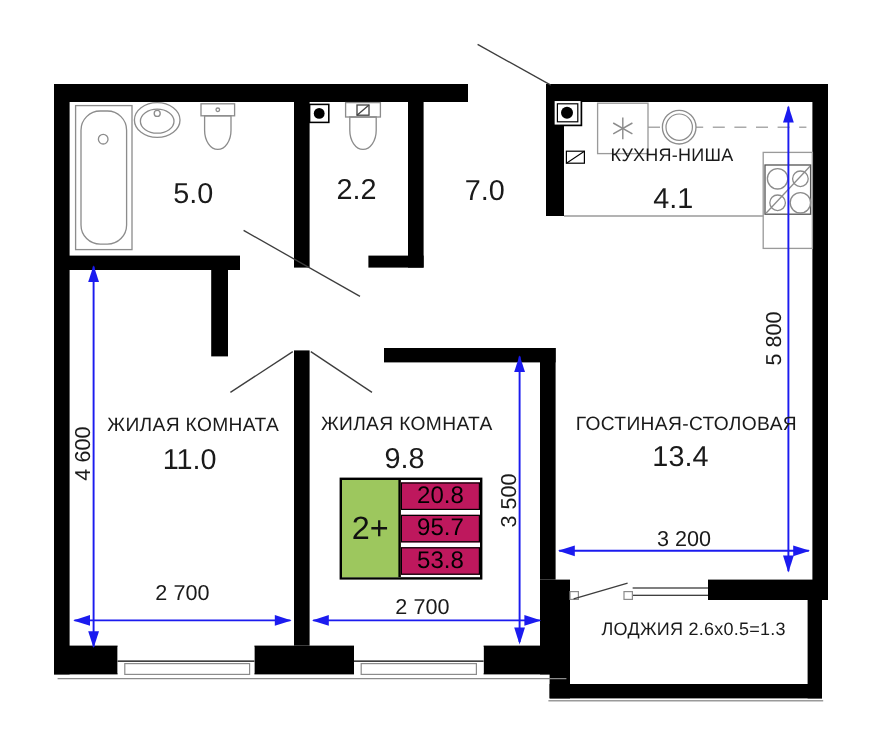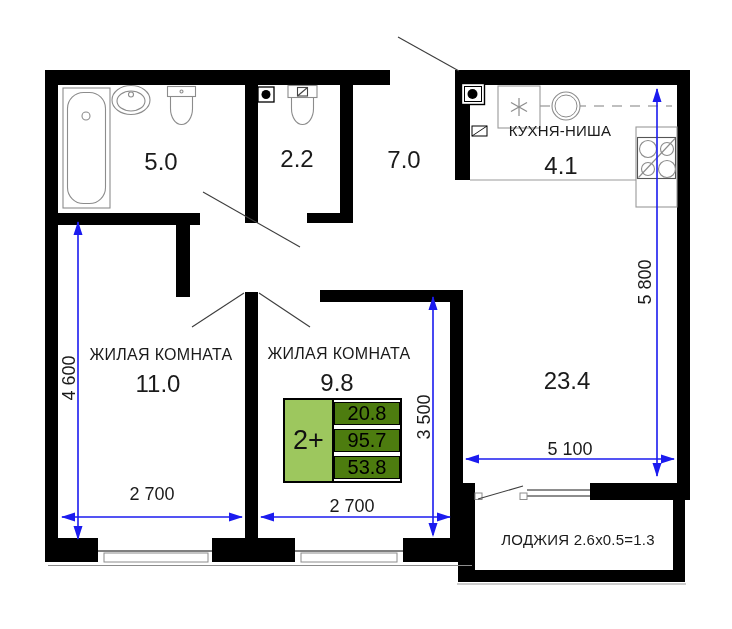--- a/index.html
+++ b/index.html
@@ -187,6 +187,7 @@
   <div class="lbl rlabel" style="left:339px;top:354px">ЖИЛАЯ КОМНАТА</div>
   <div class="lbl area" style="left:337px;top:383px">9.8</div>
 
+  <div class="lbl rlabel" style="left:572px;top:354px">ГОСТИНАЯ-СТОЛОВАЯ</div>
   <div class="lbl area" style="left:567px;top:381px">23.4</div>
 
   <div class="lbl rlabel-sm" style="left:578px;top:539px">ЛОДЖИЯ 2.6x0.5=1.3</div>

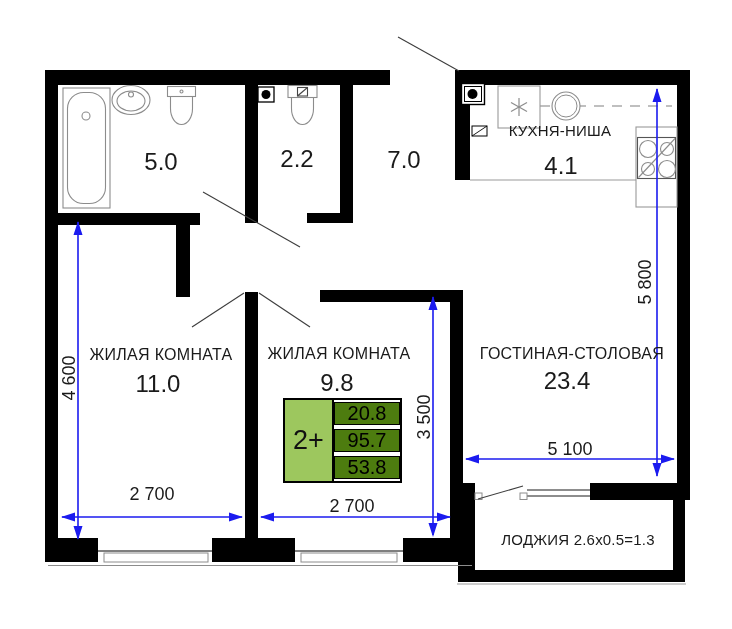--- a/index.html
+++ b/index.html
@@ -188,7 +188,7 @@
   <div class="lbl area" style="left:337px;top:383px">9.8</div>
 
   <div class="lbl rlabel" style="left:572px;top:354px">ГОСТИНАЯ-СТОЛОВАЯ</div>
-  <div class="lbl area" style="left:567px;top:381px">23.4</div>
+  <div class="lbl area" style="left:567px;top:381px">13.4</div>
 
   <div class="lbl rlabel-sm" style="left:578px;top:539px">ЛОДЖИЯ 2.6x0.5=1.3</div>
 

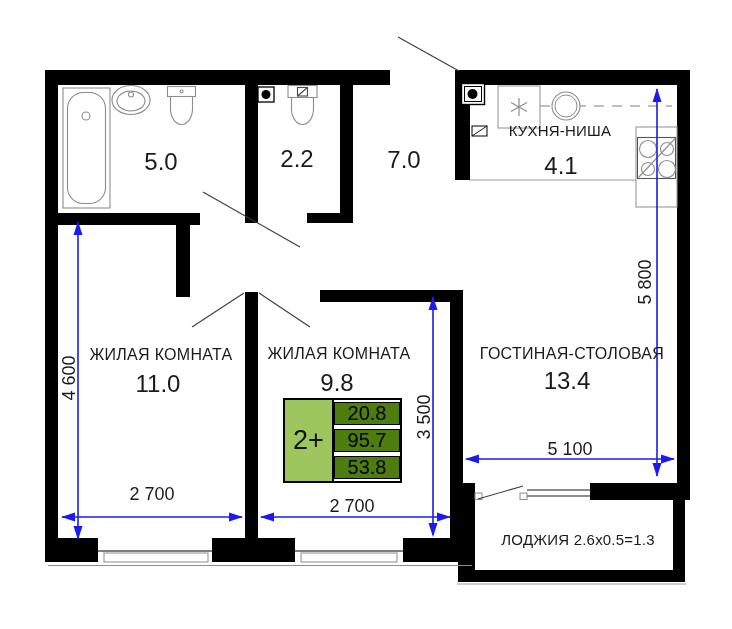--- a/index.html
+++ b/index.html
@@ -24,7 +24,7 @@
                font-size:27px;color:#111;box-sizing:border-box;}
   .legend-rows{flex:1;display:flex;flex-direction:column;justify-content:space-between;
                padding:2px 0;box-sizing:border-box;}
-  .legend-row{height:23px;border:1.5px solid #000;background:#4d7c0f;box-sizing:border-box;
+  .legend-row{height:23px;border:1.5px solid #000;background:#be185d;box-sizing:border-box;
               display:flex;align-items:center;justify-content:center;font-size:20px;}
 </style>
 </head>

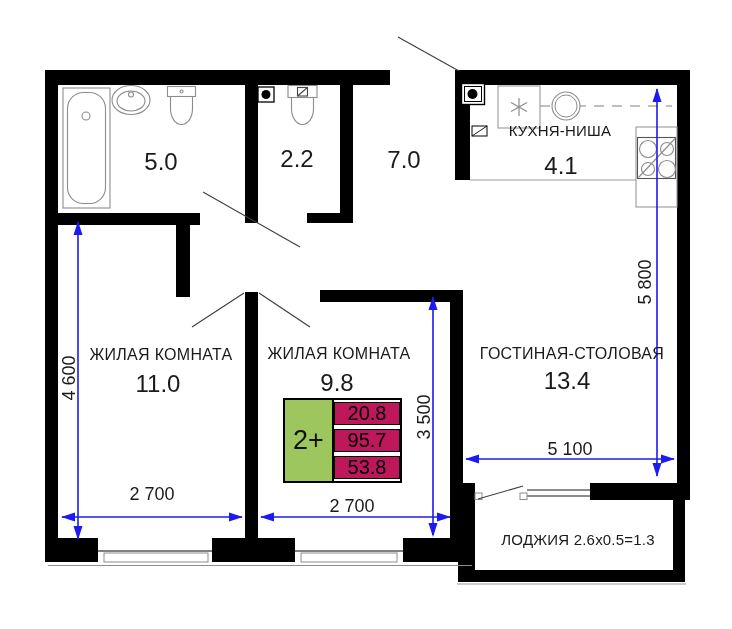--- a/index.html
+++ b/index.html
@@ -197,7 +197,7 @@
   <div class="lbl dimtxt rot" style="left:645px;top:282px">5 800</div>
   <div class="lbl dimtxt" style="left:152px;top:494px">2 700</div>
   <div class="lbl dimtxt" style="left:352px;top:506px">2 700</div>
-  <div class="lbl dimtxt" style="left:570px;top:449px">5 100</div>
+  <div class="lbl dimtxt" style="left:570px;top:449px">3 200</div>
 
   <div class="legend">
     <div class="legend-type">2+</div>

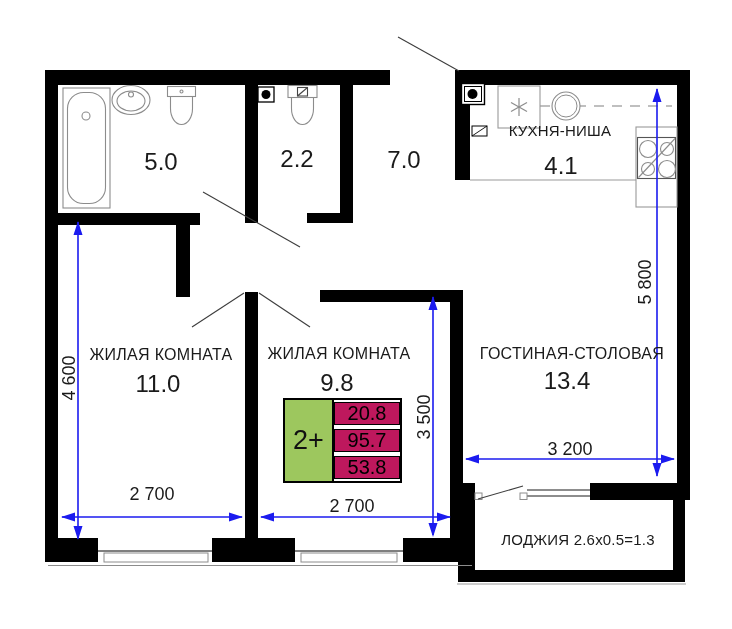--- a/index.html
+++ b/index.html
@@ -190,7 +190,7 @@
   <div class="lbl rlabel" style="left:572px;top:354px">ГОСТИНАЯ-СТОЛОВАЯ</div>
   <div class="lbl area" style="left:567px;top:381px">13.4</div>
 
-  <div class="lbl rlabel-sm" style="left:578px;top:539px">ЛОДЖИЯ 2.6x0.5=1.3</div>
+  <div class="lbl rlabel-sm" style="left:578px;top:525px">ЛОДЖИЯ 2.6x0.5=1.3</div>
 
   <div class="lbl dimtxt rot" style="left:69px;top:378px">4 600</div>
   <div class="lbl dimtxt rot" style="left:424px;top:417px">3 500</div>

